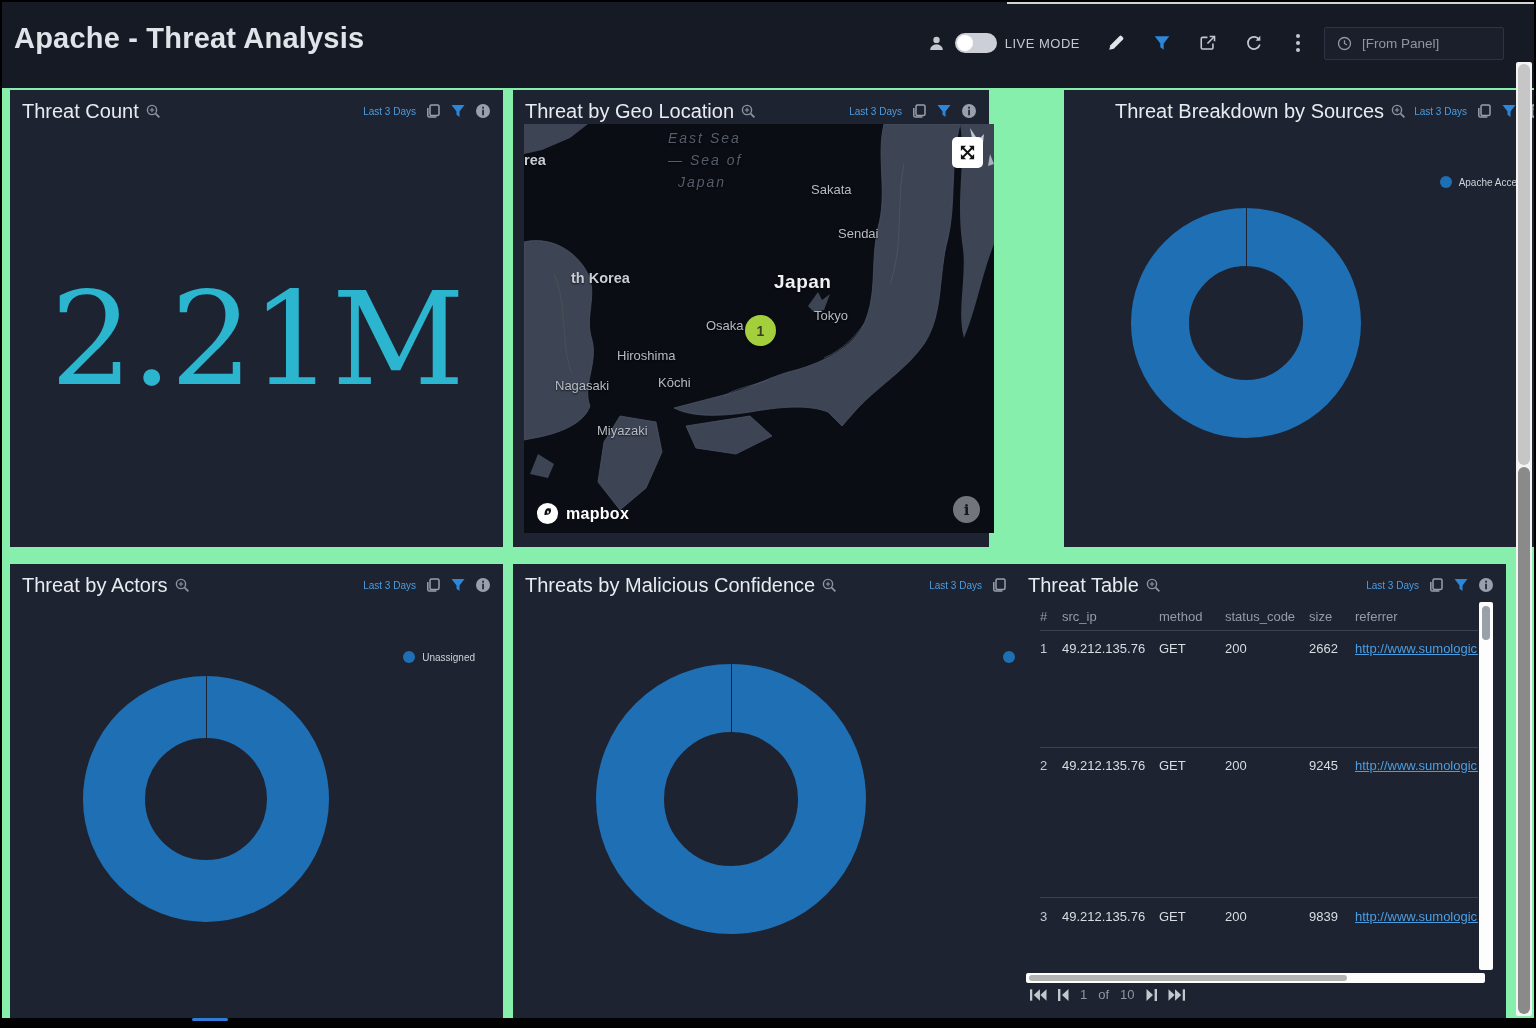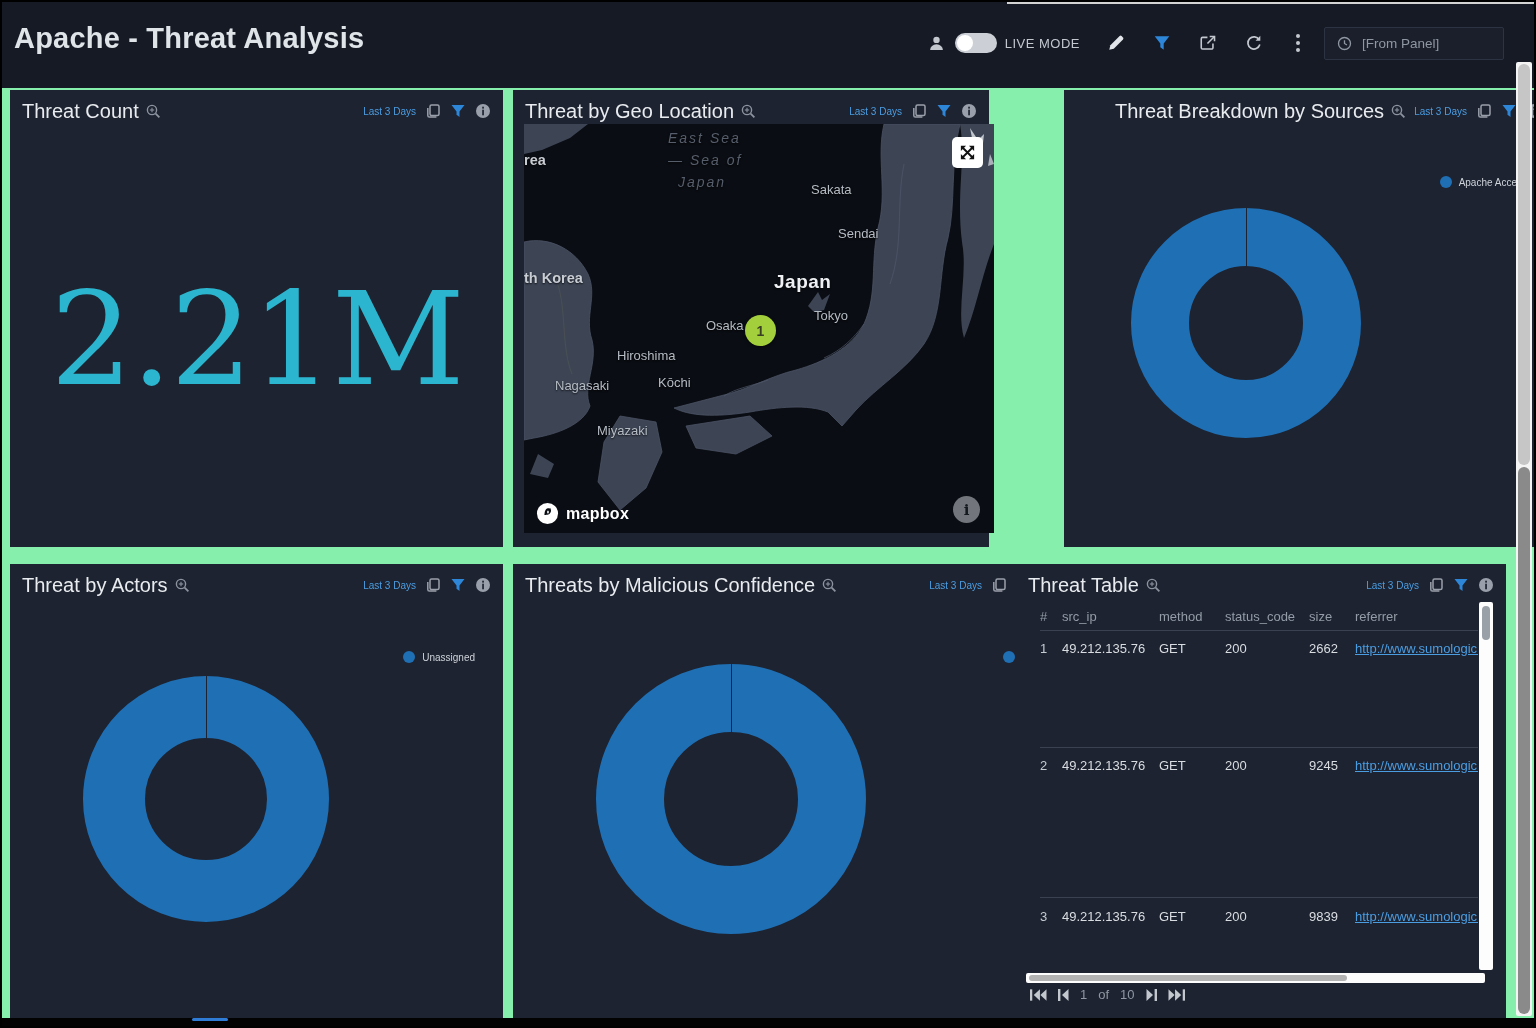--- a/index.html
+++ b/index.html
@@ -66,7 +66,7 @@
   .ml9 {left:93px; top:224px;}
   .ml10 {left:134px; top:251px;}
   .ml11 {left:31px; top:254px;}
-  .ml12 {left:0px; top:146px;}
+  .ml12 {left:0px; top:146px;padding-left:47px;}
   .ml13 {left:73px; top:299px;}
   .map-marker {
     position:absolute; left:221px; top:191px; width:31px; height:31px; border-radius:50%;

